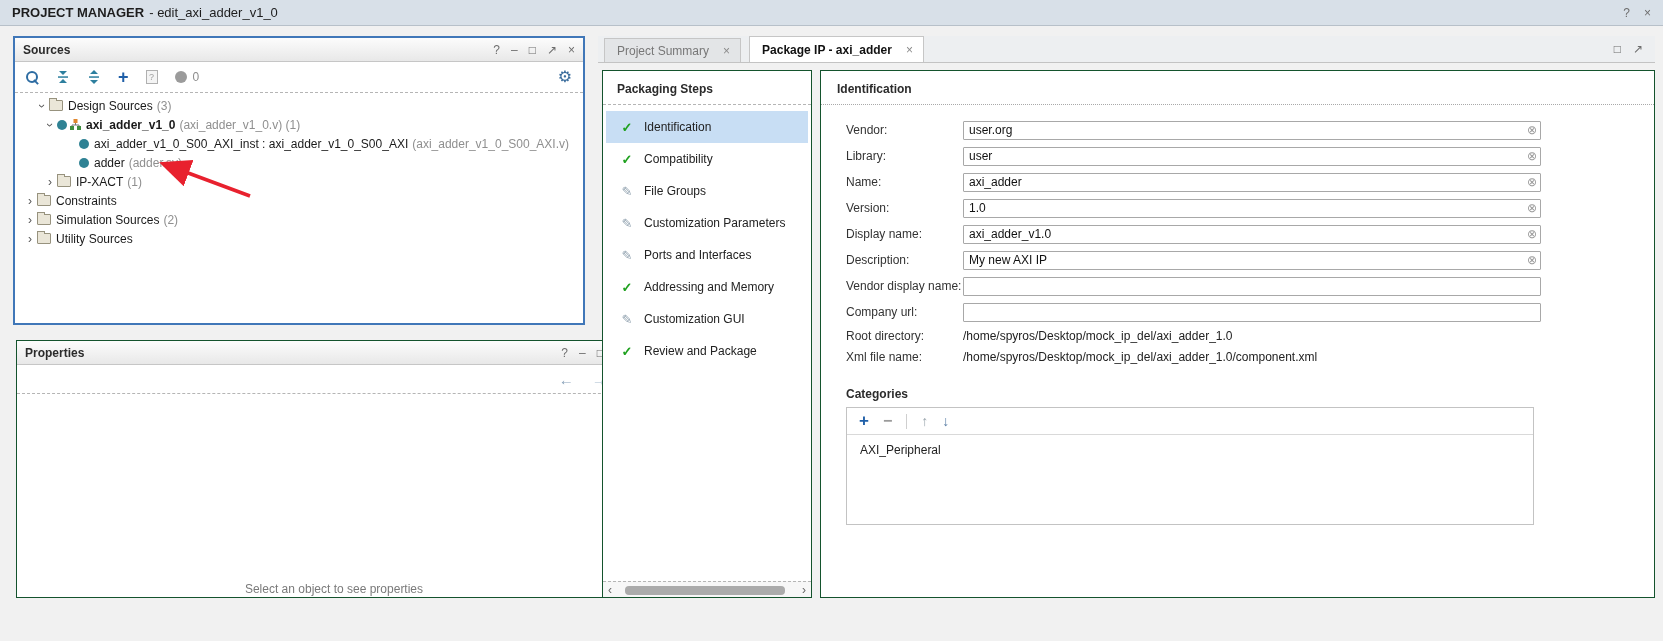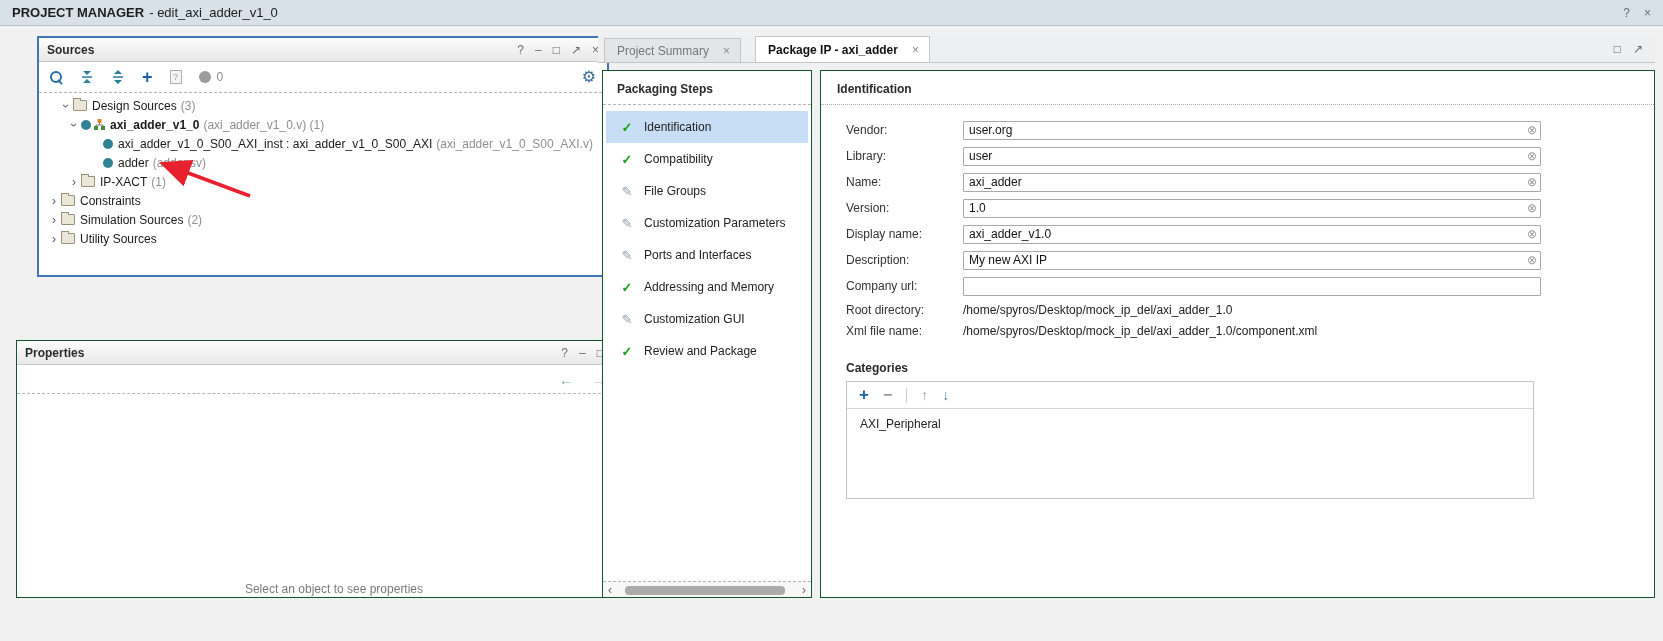--- a/index.html
+++ b/index.html
@@ -21,7 +21,7 @@
   .wb { color:#6e6e6e; font-size:12px; line-height:1; cursor:default; }
 
   
-  .sources { left:13px; top:36px; width:572px; height:241px; border:2px solid #4077b8;margin-left:24px; }
+  .sources { left:13px; top:36px; width:572px; height:289px; border:2px solid #4077b8; }
   .src-toolbar { height:31px; display:flex; align-items:center; gap:17px; padding:0 11px; border-bottom:1px dashed #b5b5b5; }
   .icon-search { width:13px; height:13px; position:relative; display:inline-block; }
   .icon-search::before { content:''; position:absolute; left:0; top:0; width:8px; height:8px; border:2px solid #2d6ca2; border-radius:50%; }

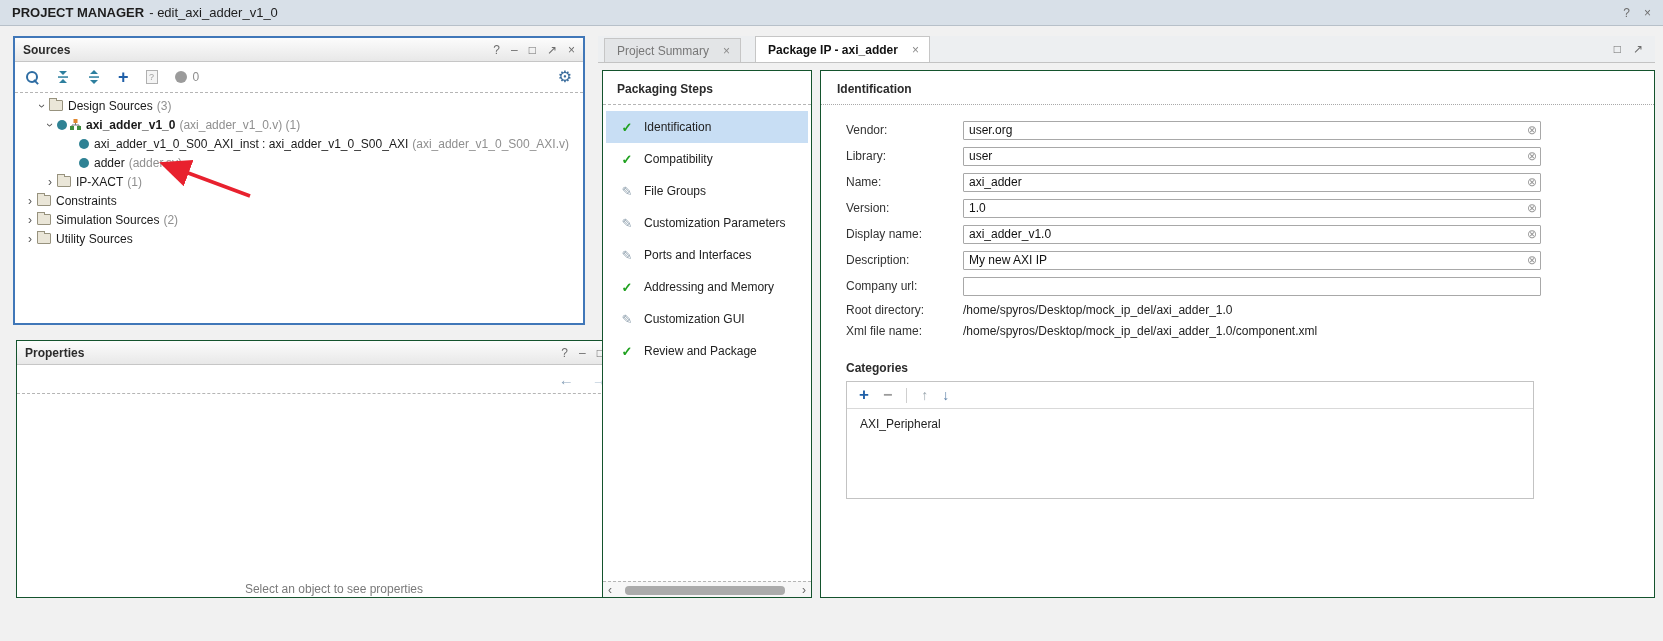--- a/index.html
+++ b/index.html
@@ -59,7 +59,7 @@
 
   
   .ws-tabbar { position:absolute; left:598px; top:36px; width:1057px; height:27px; background:#edeff1; border-bottom:1px solid #c3c3c3; display:flex; align-items:flex-end; padding-left:6px; }
-  .ws-tab { height:24px; display:flex; align-items:center; padding:0 10px 0 12px; margin-right:14px; border:1px solid #c6c6c6; border-bottom:none; background:#e3e5e7; color:#777; }
+  .ws-tab { height:24px; display:flex; align-items:center; padding:0 10px 0 12px; margin-right:8px; border:1px solid #c6c6c6; border-bottom:none; background:#e3e5e7; color:#777; }
   .ws-tab.active { background:#fff; color:#111; font-weight:bold; height:26px; }
   .tab-close { margin-left:14px; color:#8a8a8a; font-weight:normal; font-size:12px; }
   .ws-right-icons { margin-left:auto; align-self:center; display:flex; gap:12px; padding-right:12px; color:#6e6e6e; }

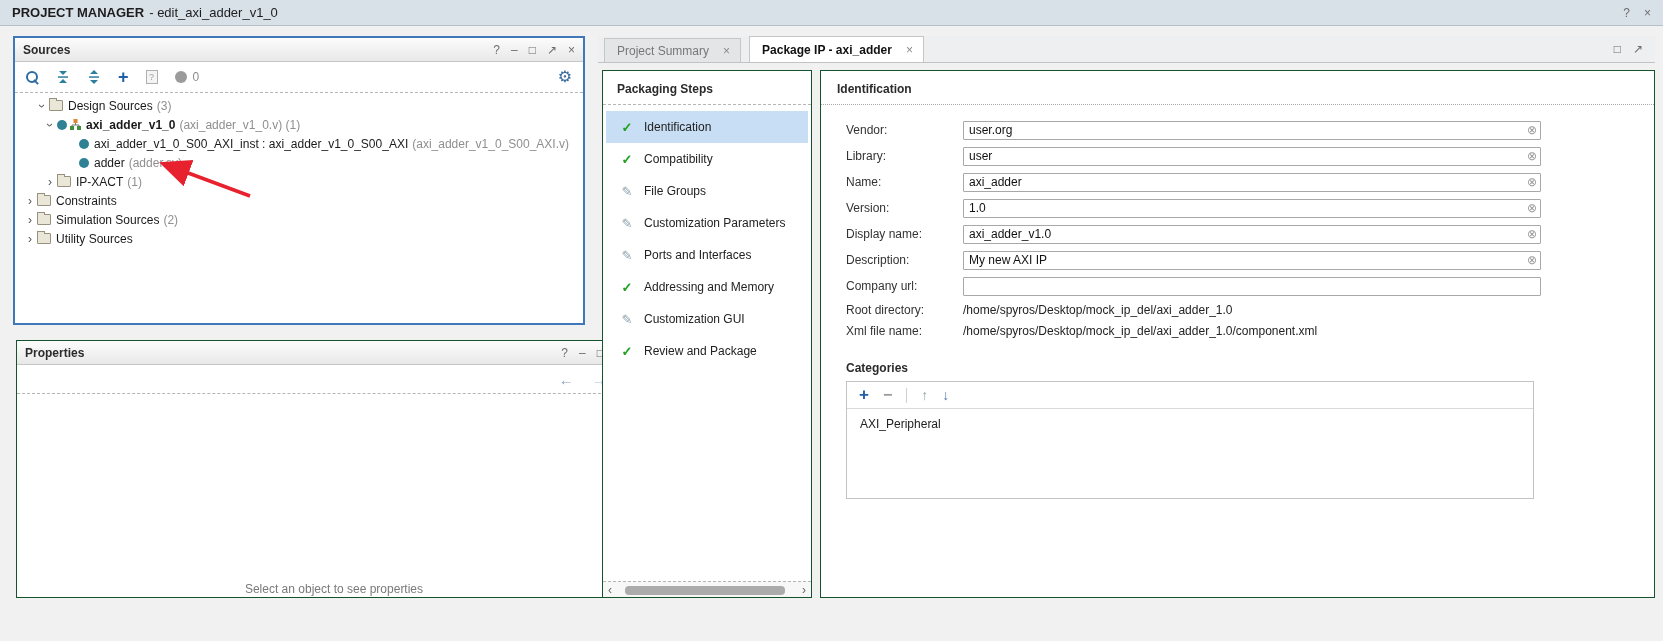--- a/index.html
+++ b/index.html
@@ -345,6 +345,12 @@
         </span>
       </div>
       <div class="form-row">
+        <span class="f-label">Vendor display name:</span>
+        <span class="input-wrap">
+          <input type="text" value="" style="">
+        </span>
+      </div>
+      <div class="form-row">
         <span class="f-label">Company url:</span>
         <span class="input-wrap">
           <input type="text" value="" style="">

